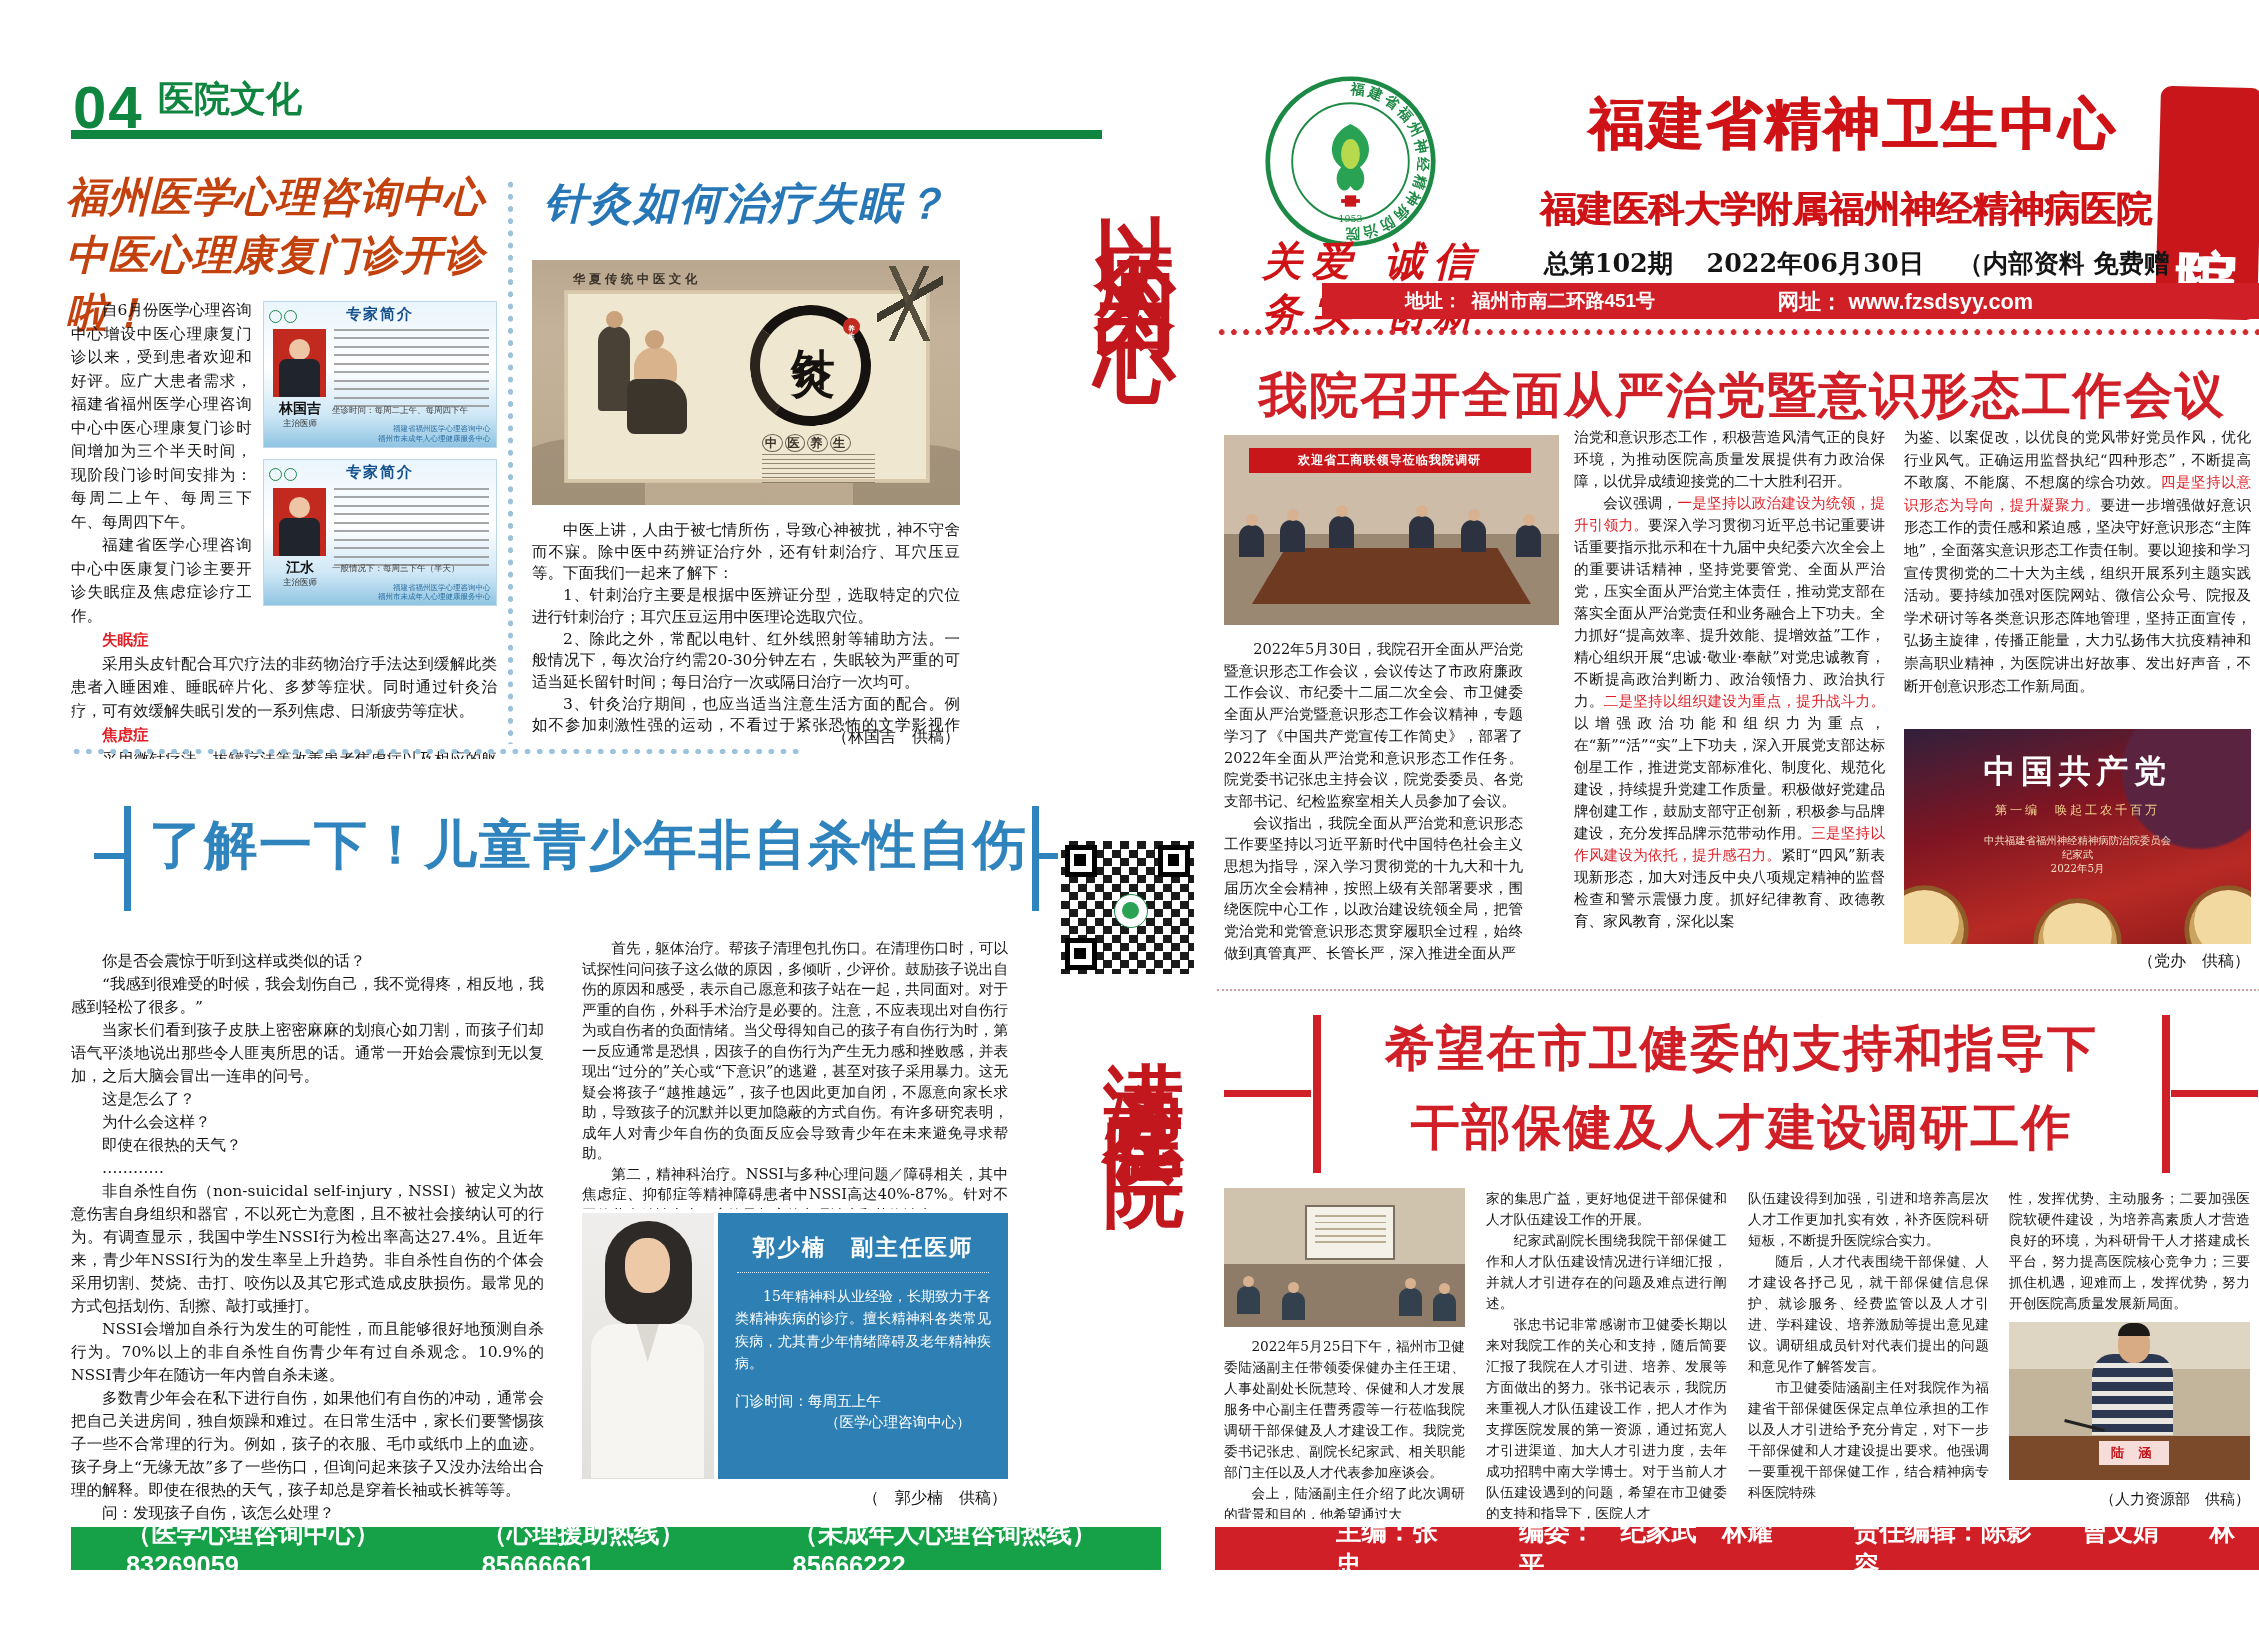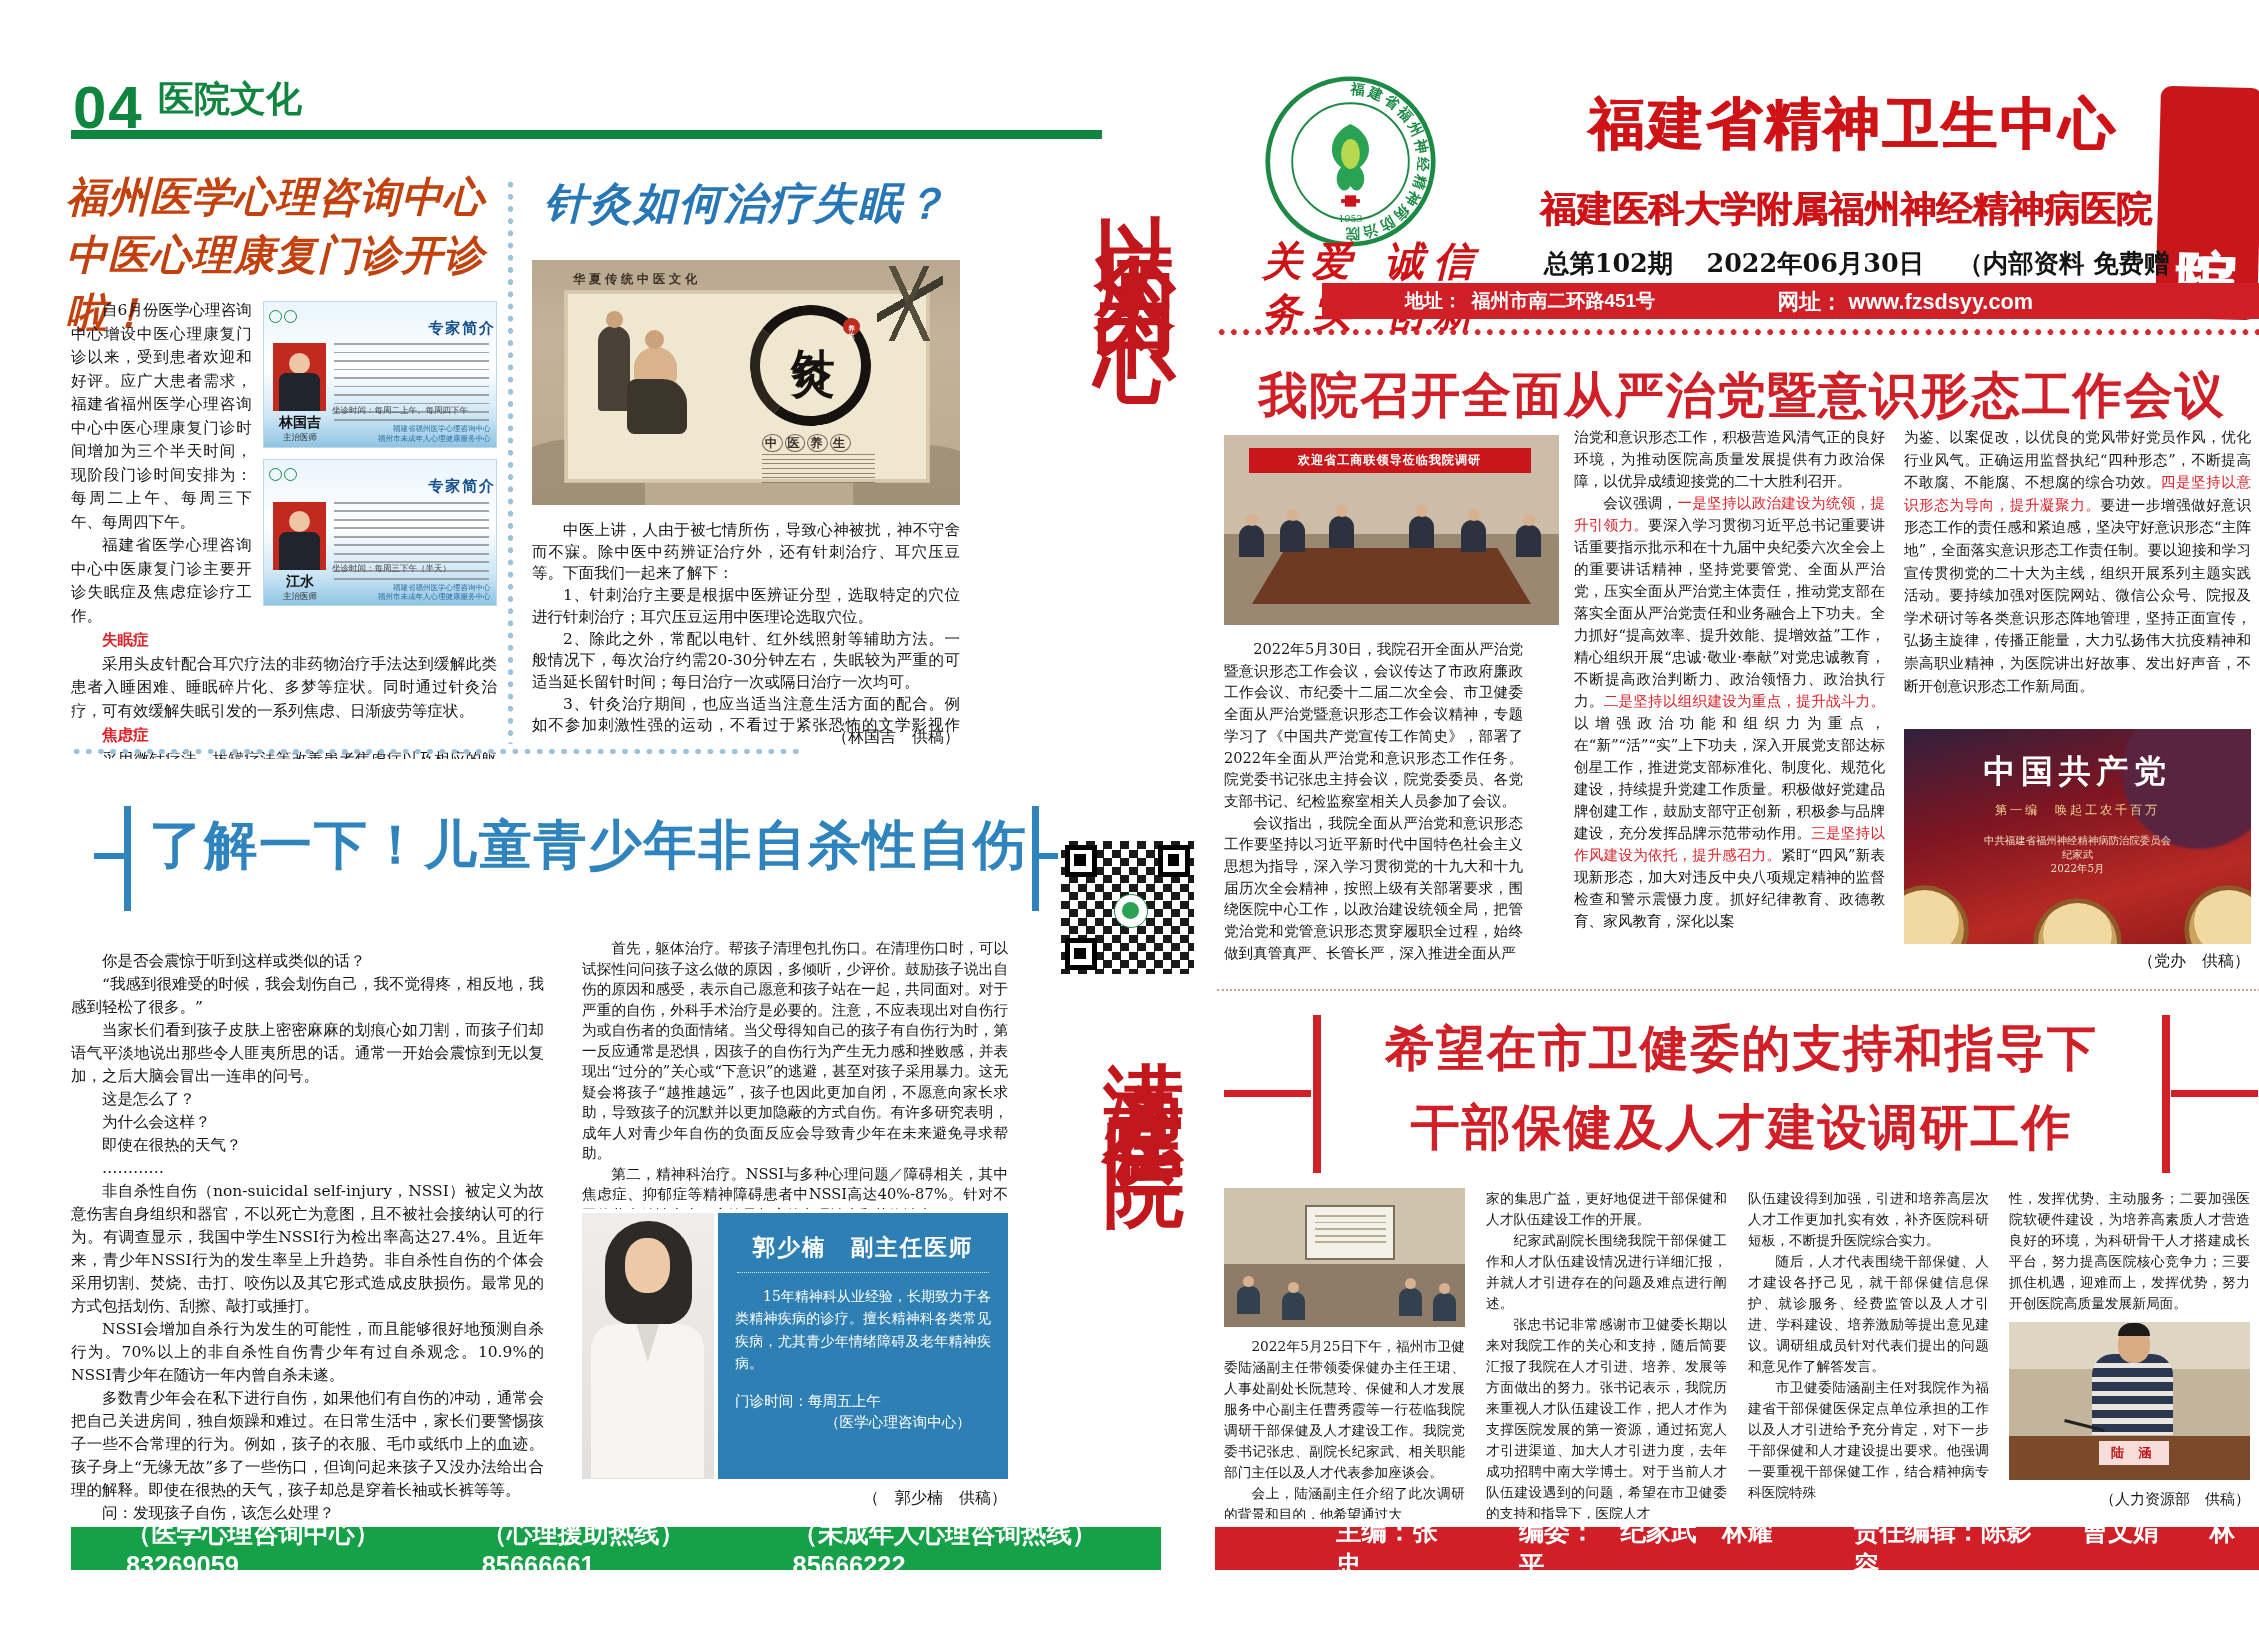--- a/index.html
+++ b/index.html
@@ -31,7 +31,7 @@
     background:linear-gradient(180deg,#eaf5fd 0%,#ffffff 45%,#cfe7f6 78%,#8fc4e2 100%); overflow:hidden;}
   .expert-card .logos { position:absolute; left:4.7px; top:4.7px; }
   .expert-card .logos i { display:inline-block; width:13px; height:13px; border-radius:50%; border:1.9px solid #1c8a44; margin-right:2.8px;}
-  .expert-card .hd { text-align:right; font:700 15px "DejaVu Serif",serif; color:#14508c; margin-top:17px; letter-spacing:1.9px;}
+  .expert-card .hd { text-align:center; font:700 15px "DejaVu Serif",serif; color:#14508c; margin-top:3px; letter-spacing:1.9px;}
   .expert-card .row { display:flex; padding:5.6px 7.5px 0 9.4px; }
   .expert-card .photo { width:53px; height:68px; background:#c22a20; position:relative; flex:0 0 auto;}
   .expert-card .photo:before { content:""; position:absolute; left:16px; top:9.4px; width:21px; height:21px; border-radius:50%; background:#eec6a5;}

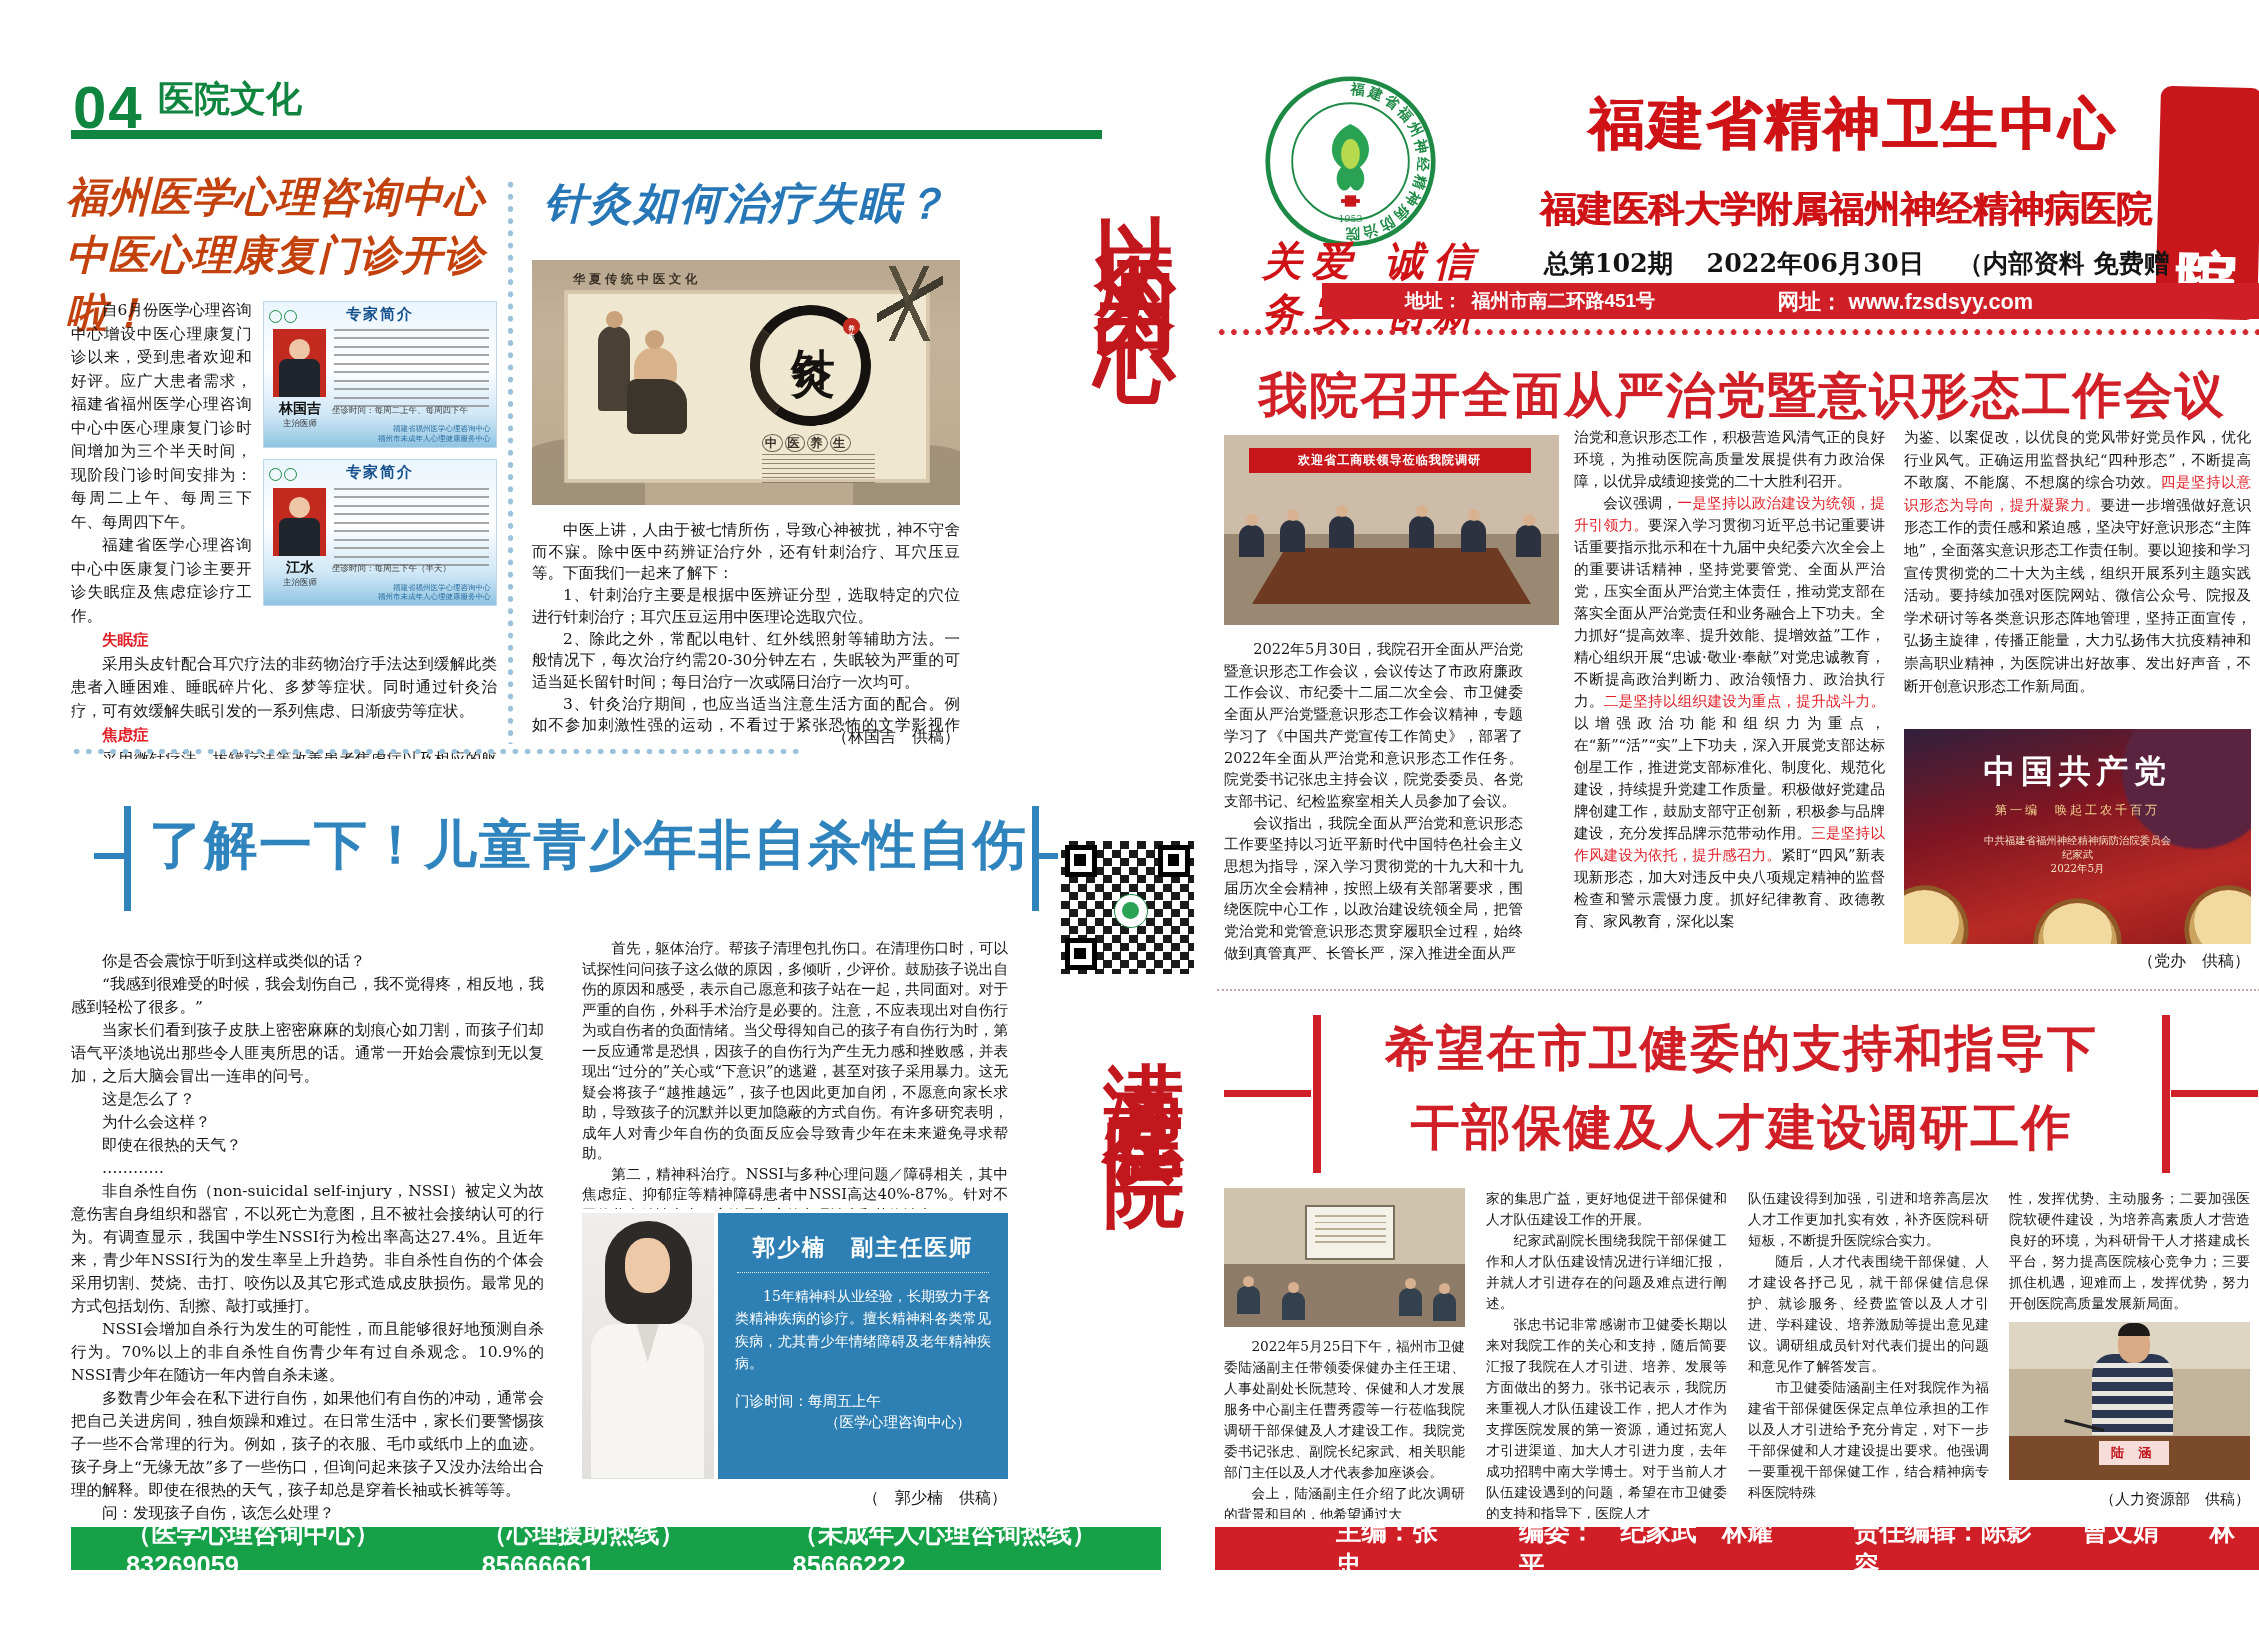--- a/index.html
+++ b/index.html
@@ -245,7 +245,7 @@
           </div>
           <div class="bars"></div>
         </div>
-        <div class="sched">坐诊时间：每周三下午（半天）</div>
+        <div class="sched">一般情况下：每周三下午（半天）</div>
         <div class="foot">
           <div>福建省福州医学心理咨询中心</div>
           <div>福州市未成年人心理健康服务中心</div>

